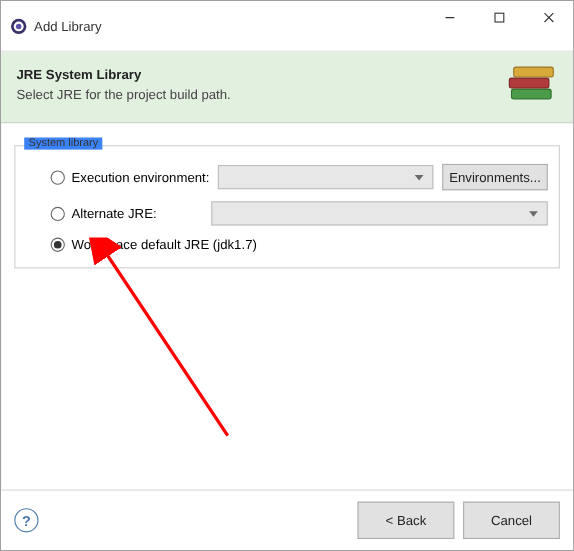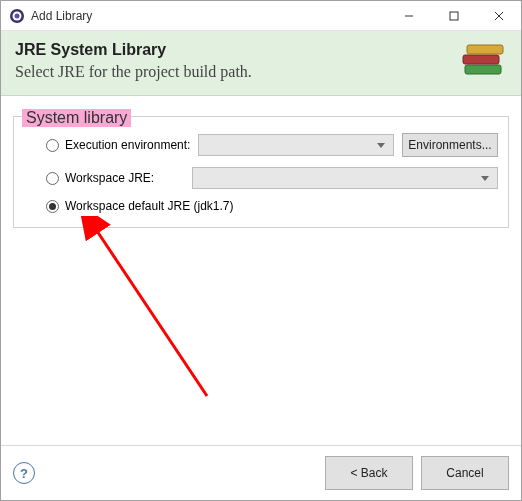--- a/index.html
+++ b/index.html
@@ -14,7 +14,7 @@
     position: relative;
   }
   .titlebar {
-    height: 30px;
+    height: 46px;
     background: #fff;
     display: flex;
     align-items: center;

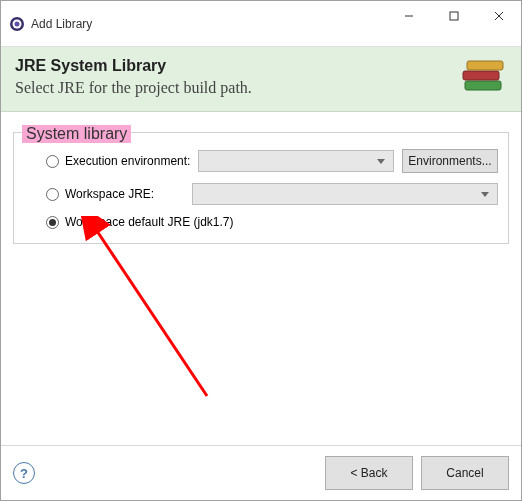--- a/index.html
+++ b/index.html
@@ -50,7 +50,7 @@
   .header-text { flex: 1; }
   .header-title {
     font-weight: bold;
-    font-size: 16px;
+    font-size: 12px;
     color: #222;
     margin-bottom: 4px;
   }

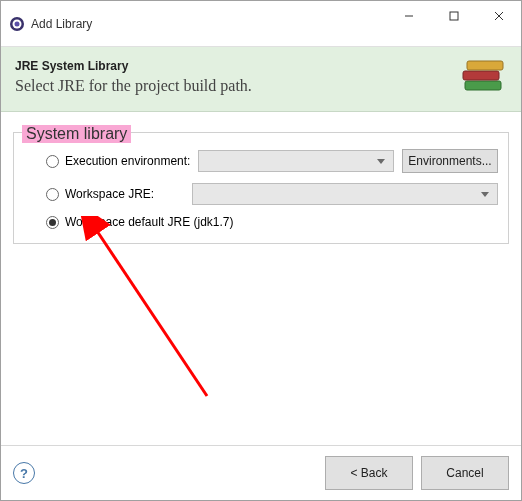--- a/index.html
+++ b/index.html
@@ -56,8 +56,7 @@
   }
   .header-desc {
     color: #444;
-    font-size: 16px;
-    font-family: Liberation Serif, serif;
+    font-size: 12px;
   }
   .header-icon {
     width: 50px; height: 40px;

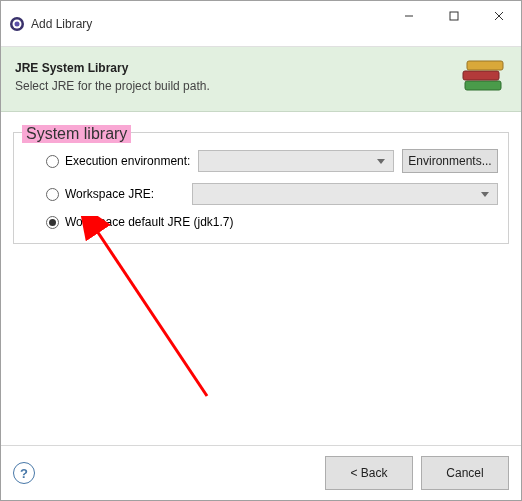--- a/index.html
+++ b/index.html
@@ -75,10 +75,10 @@
   .groupbox-label {
     position: absolute;
     top: -8px; left: 8px;
-    background: #f9a8d4;
+    background: #3b82f6;
     padding: 0 4px;
     color: #333;
-    font-size: 16px;
+    font-size: 10px;
   }
   .row {
     display: flex;

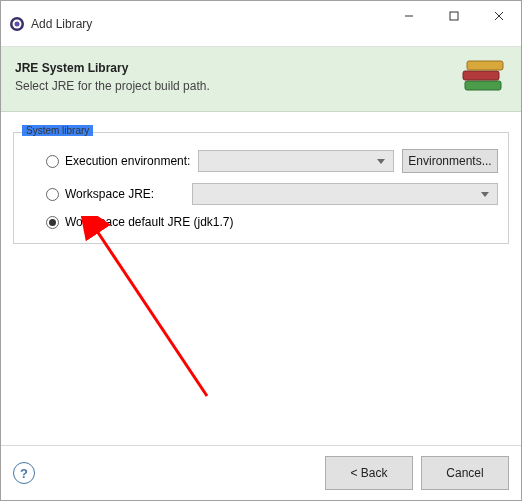--- a/index.html
+++ b/index.html
@@ -238,7 +238,7 @@
     <div class="row">
       <div class="radio-wrap" style="min-width:160px">
         <span class="radio"></span>
-        <span>Workspace JRE:</span>
+        <span>Alternate JRE:</span>
       </div>
       <div class="dropdown"></div>
     </div>

